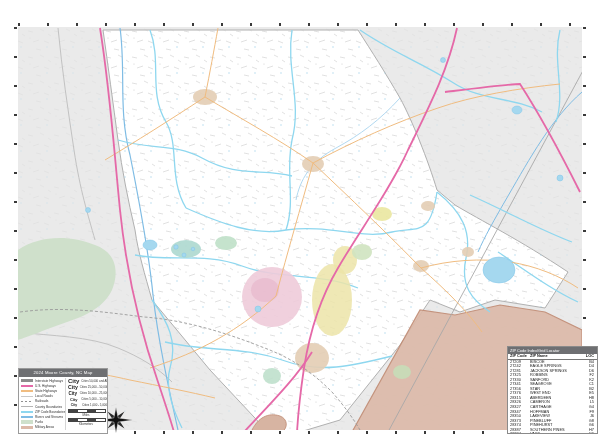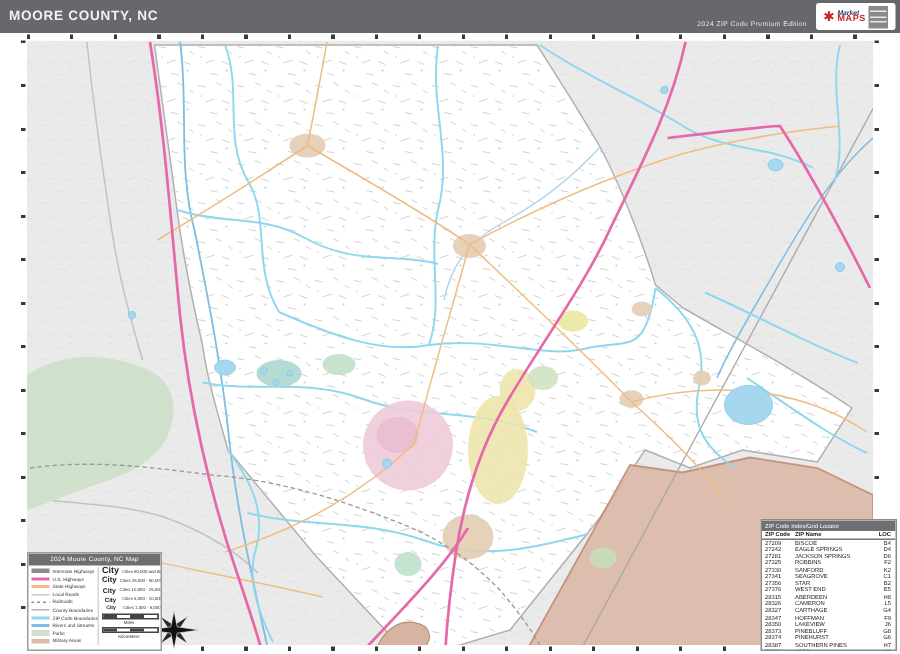--- a/index.html
+++ b/index.html
@@ -62,22 +62,6 @@
 
 <div id="stage">
 
-  <div id="topbar">
-    <span class="title">MOORE COUNTY, NC</span>
-    <span class="edition">2024 ZIP Code Premium Edition</span>
-    <div id="logo">
-      <span class="mark">✱</span>
-      <span class="wordmark">
-        <span class="w1">Market</span>
-        <span class="w2">MAPS</span>
-      </span>
-      <span class="panel">
-          <i></i>
-          <i></i>
-          <i></i>
-        </span>
-    </div>
-  </div>
 
   <div class="ticks-h" style="top:23px"></div>
   <div class="ticks-h" style="top:431px"></div>

